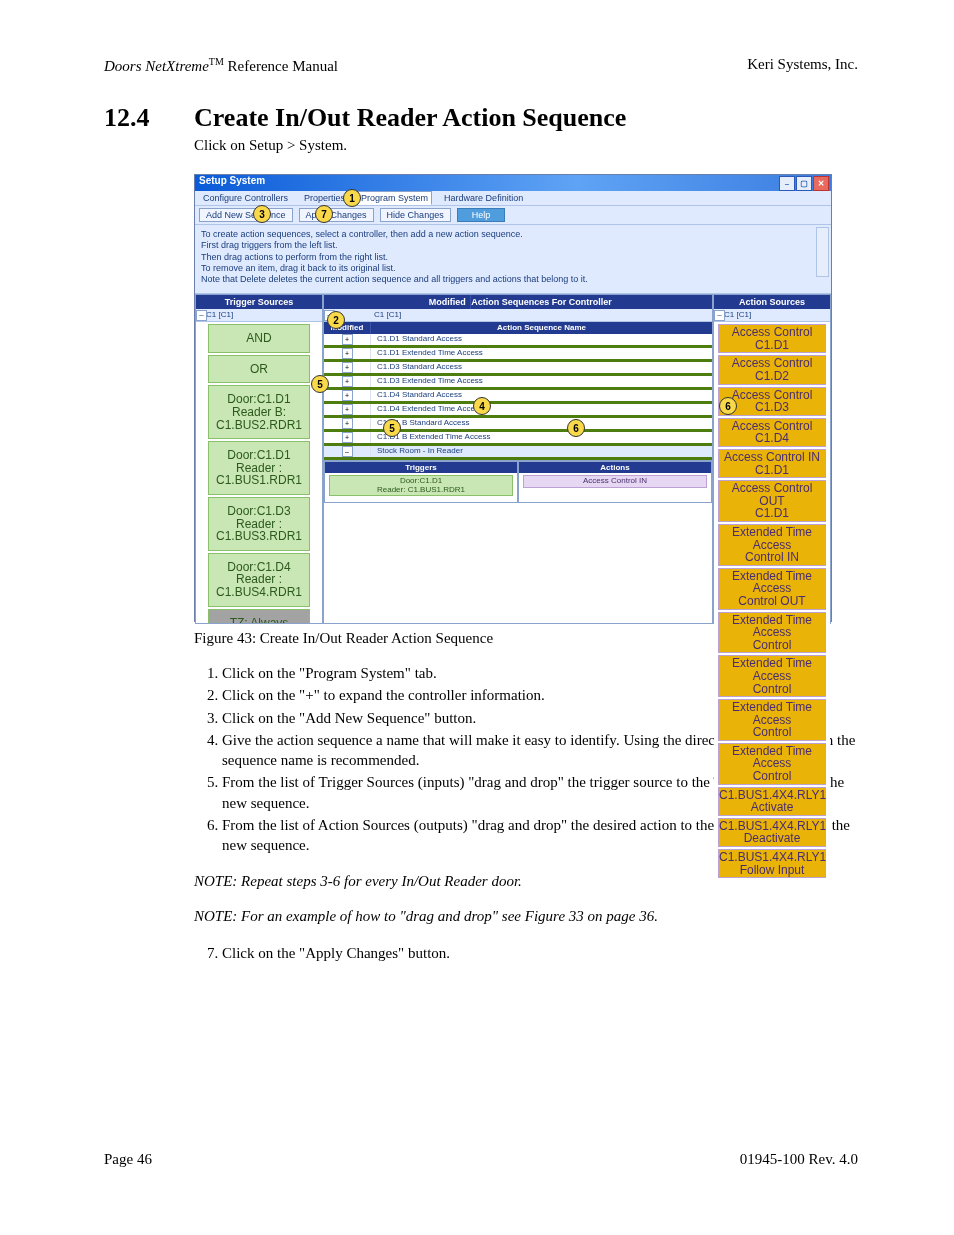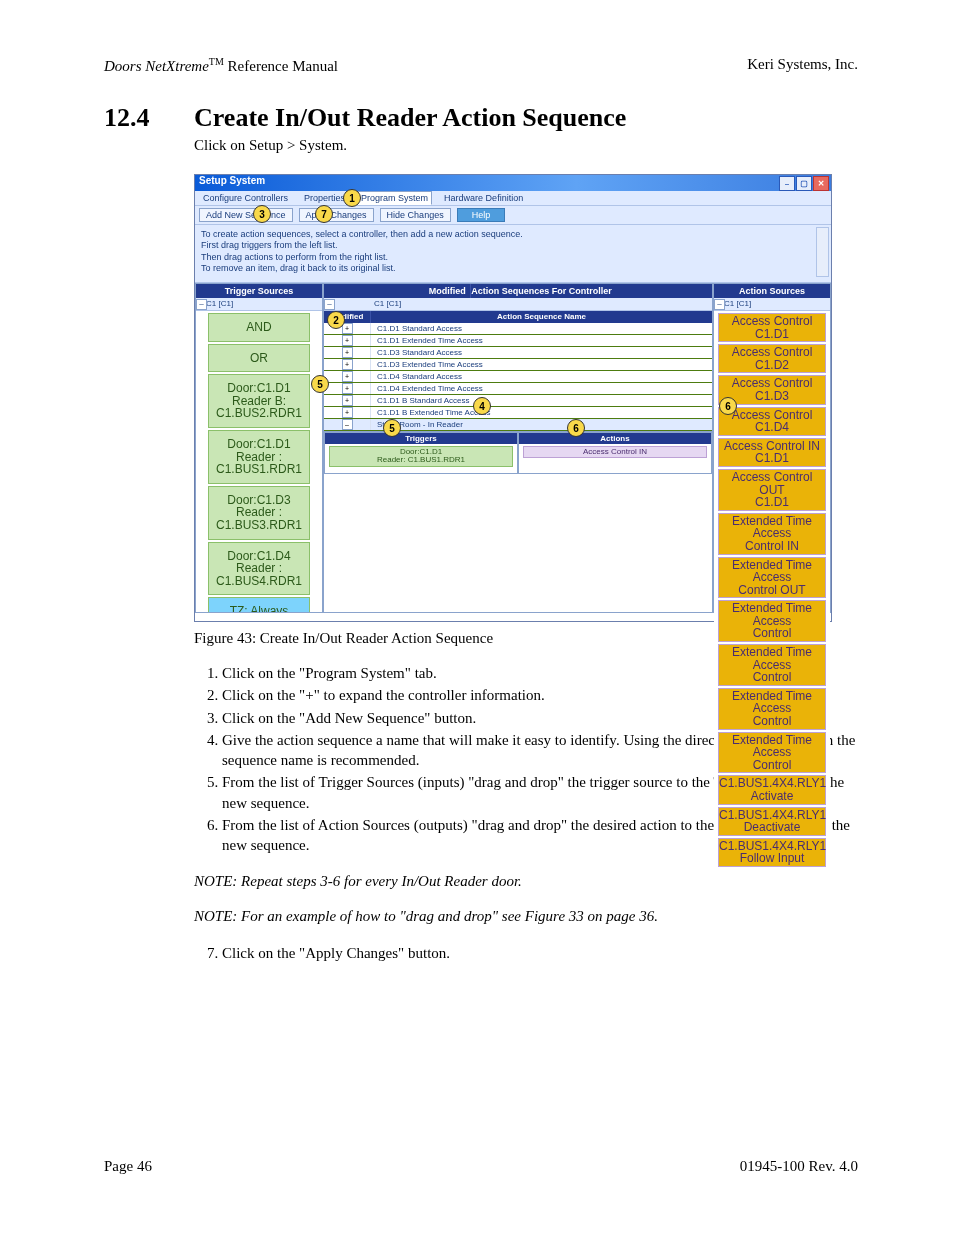--- a/index.html
+++ b/index.html
@@ -100,6 +100,7 @@
         <div>First drag triggers from the left list.</div>
         <div>Then drag actions to perform from the right list.</div>
         <div>To remove an item, drag it back to its original list.</div>
+        <div>Note that Delete deletes the current action sequence and all triggers and actions that belong to it.</div>
       </div>
 
       <div class="grid">

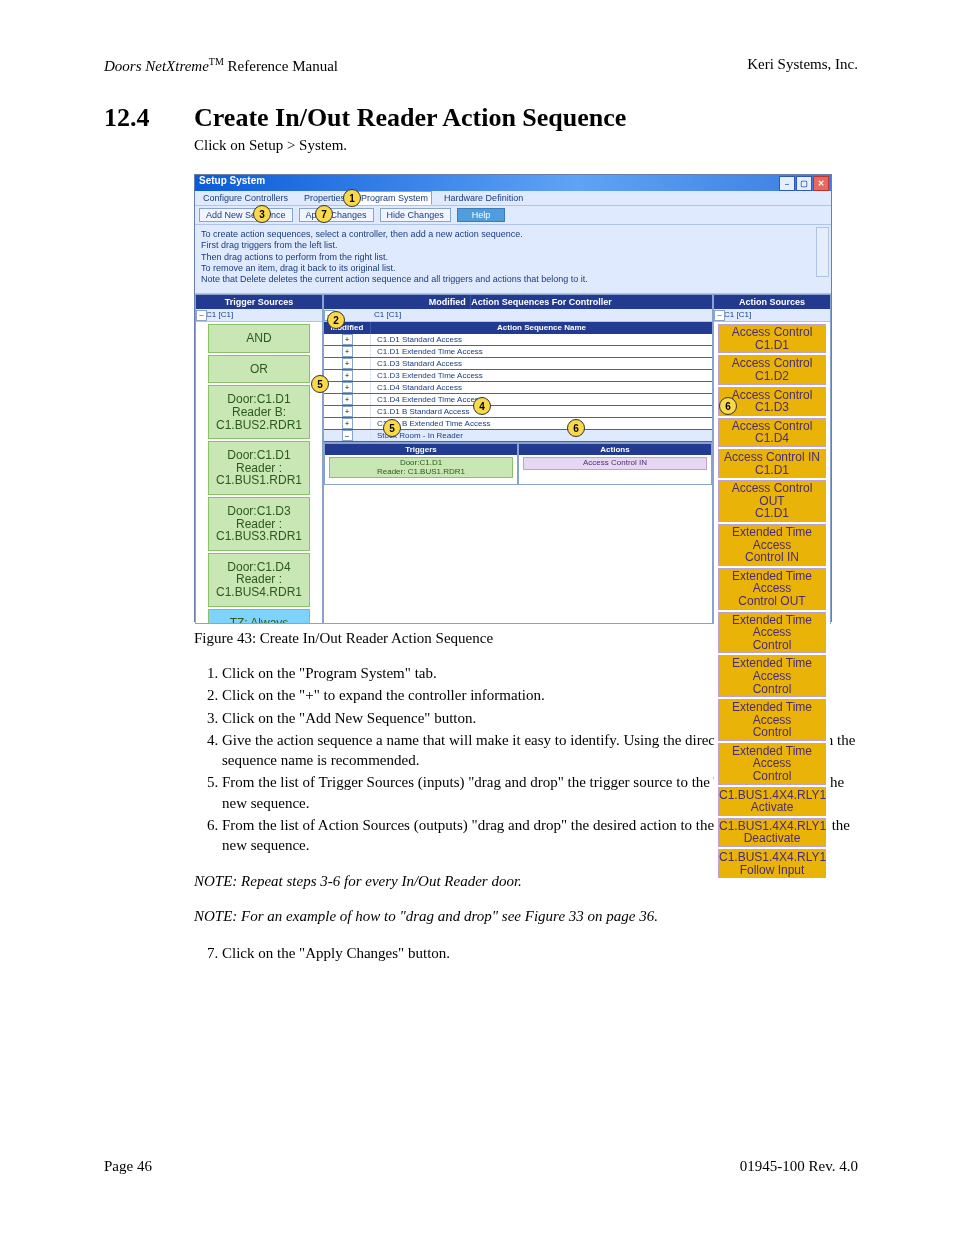--- a/index.html
+++ b/index.html
@@ -45,7 +45,7 @@
   .mid .seqhead{display:flex;background:#223a8f;color:#fff;font-size:8px;font-weight:bold}
   .mid .seqhead .m{width:46px;text-align:center;border-right:1px solid #3a52a8;height:12px;line-height:12px}
   .mid .seqhead .r{flex:1;text-align:center;height:12px;line-height:12px}
-  .mid .seqrow{display:flex;border-bottom:1px solid #4d7c0f;font-size:8px;height:11px;align-items:center;background:#fff}
+  .mid .seqrow{display:flex;border-bottom:3px solid #4d7c0f;font-size:8px;height:11px;align-items:flex-start;background:#fff}
   .mid .seqrow .m{width:46px;border-right:1px solid #d8e2f3;text-align:center}
   .mid .seqrow .m .plus{width:9px;height:9px;border:1px solid #8aa3cc;display:inline-flex;align-items:center;justify-content:center;font-size:7px;background:#fff}
   .mid .seqrow .r{flex:1;padding-left:6px;color:#1a3d7c}

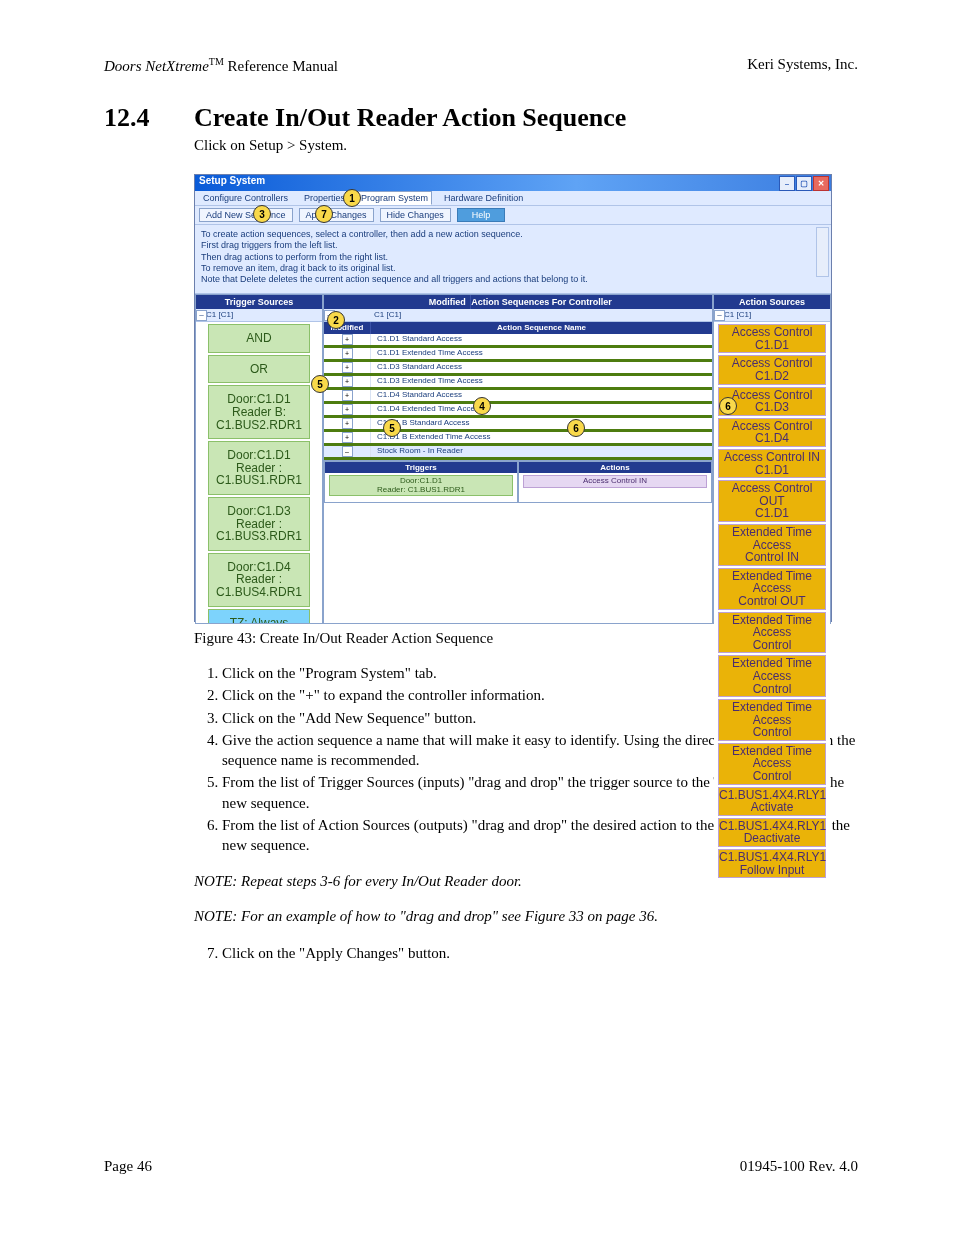--- a/index.html
+++ b/index.html
@@ -41,7 +41,7 @@
   .ctlrow .pm{position:absolute;left:0;top:1px;width:9px;height:9px;border:1px solid #8aa3cc;background:#fff;text-align:center;line-height:8px;font-size:8px}
   .tsrc{flex:1;background:#fff;overflow:hidden}
   .tsrc .itm{background:#c9e6b5;border:1px solid #8bc06a;margin:2px 12px;text-align:center;color:#2c5a1a;font-size:12px;padding:7px 0;line-height:1.05}
-  .tsrc .itm.pale{background:#7dd3fc}
+  .tsrc .itm.pale{background:#a3a3a3}
   .mid .seqhead{display:flex;background:#223a8f;color:#fff;font-size:8px;font-weight:bold}
   .mid .seqhead .m{width:46px;text-align:center;border-right:1px solid #3a52a8;height:12px;line-height:12px}
   .mid .seqhead .r{flex:1;text-align:center;height:12px;line-height:12px}

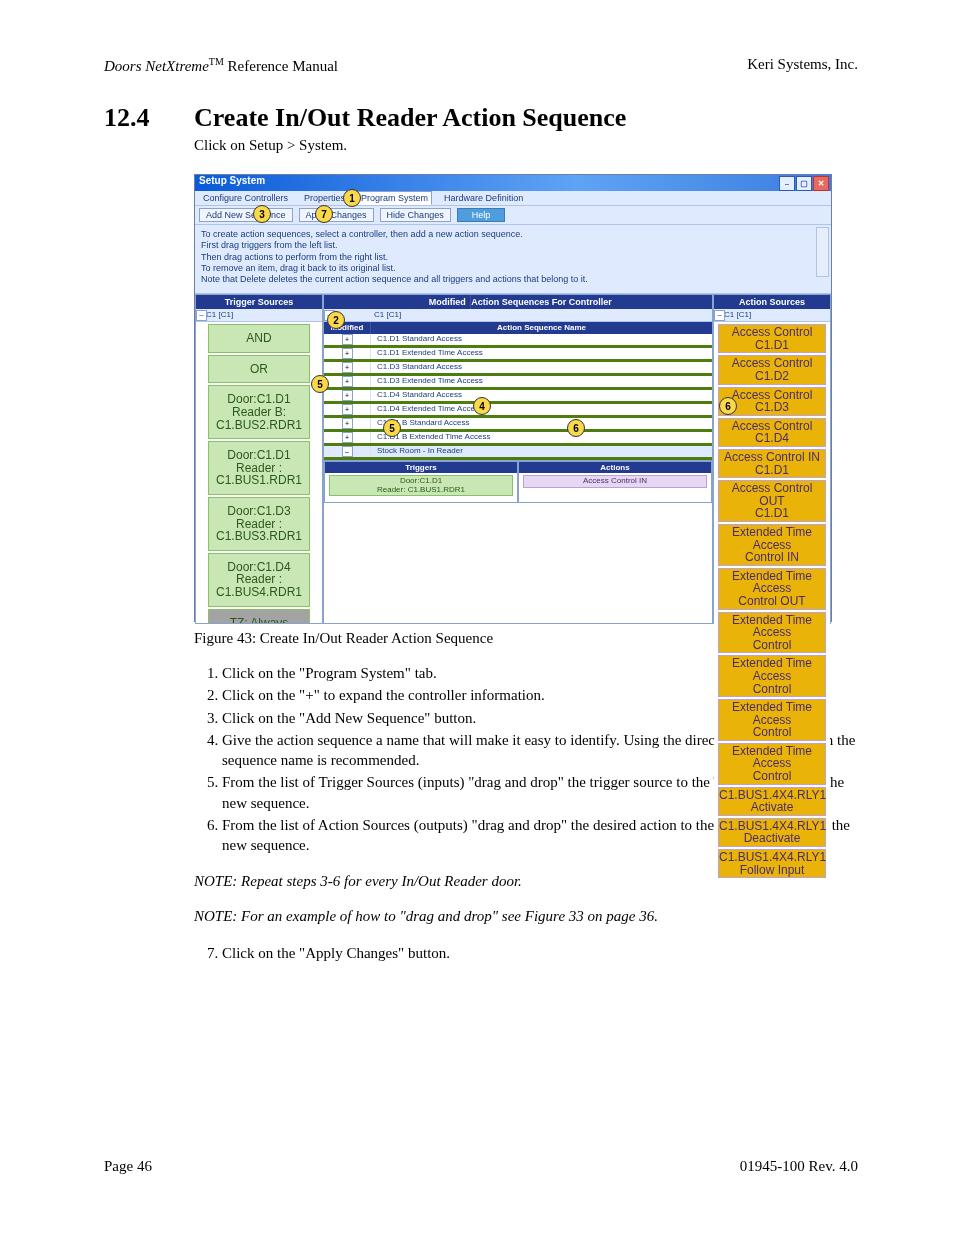--- a/index.html
+++ b/index.html
@@ -15,7 +15,7 @@
   ol.steps{font-size:15px;margin:0 0 0 90px;padding-left:28px}
   ol.steps li{margin-bottom:2px;line-height:1.35}
   .note{font-style:italic;font-size:15px;margin:18px 0 0 90px}
-  .ftr{position:absolute;bottom:60px;left:104px;right:96px;display:flex;justify-content:space-between;font-size:15px}
+  .ftr{position:absolute;bottom:67px;left:104px;right:96px;display:flex;justify-content:space-between;font-size:15px}
 
   
   .win{width:636px;height:446px;border:1px solid #6b7fad;background:#fff;font-family:Tahoma,Arial,sans-serif;font-size:9px;position:relative}

